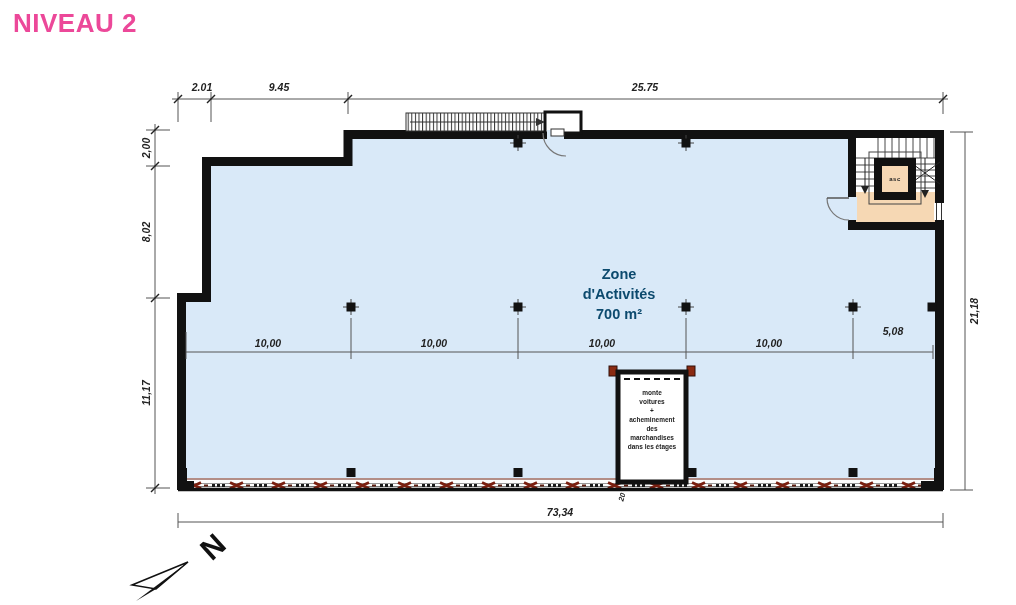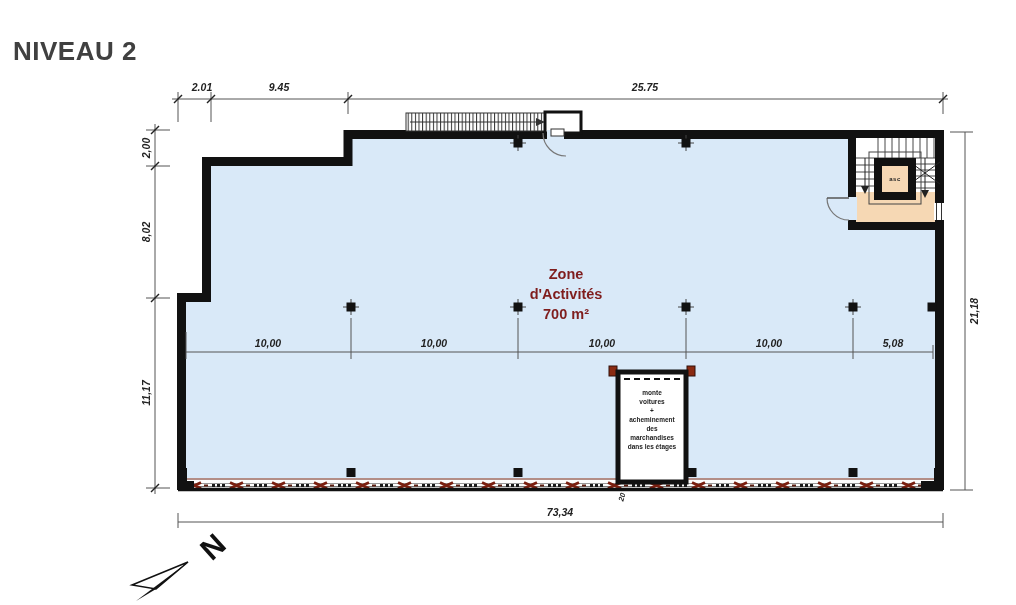--- a/index.html
+++ b/index.html
@@ -10,9 +10,8 @@
   #plan-svg{position:absolute;left:0;top:0;}
   .abs{position:absolute;white-space:nowrap;}
   .title{
-    left:13px;top:8px;font-size:26px;font-weight:800;color:#404040;
+    left:13px;top:8px;font-size:26px;font-weight:800;color:#ec4899;
     letter-spacing:.5px;
-    margin-top:28px;
   }
   .lbl{
     position:absolute;transform:translate(-50%,-50%);

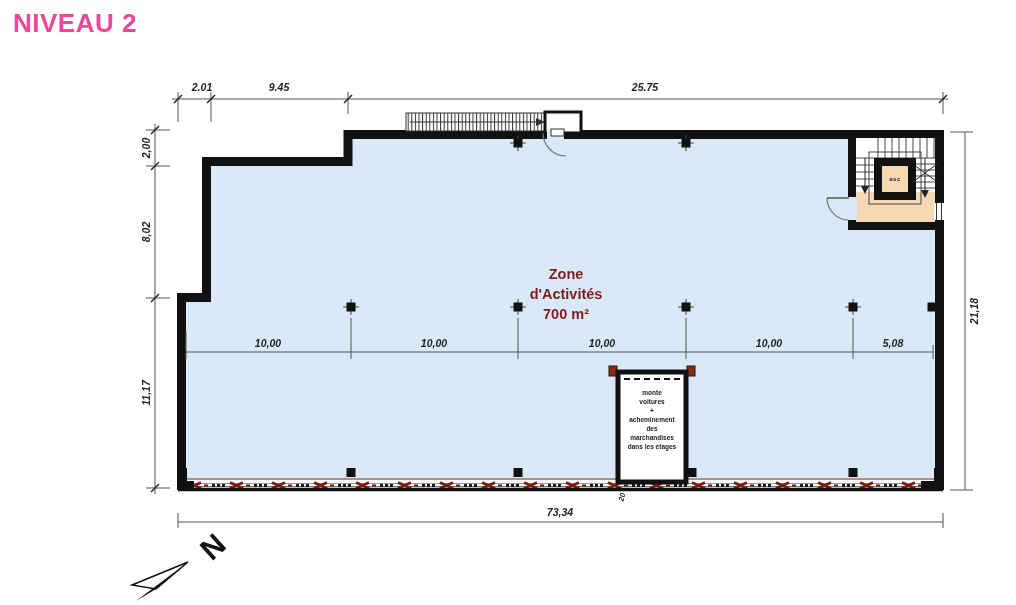--- a/index.html
+++ b/index.html
@@ -20,8 +20,8 @@
   }
   .lbl.rot{transform:translate(-50%,-50%) rotate(-90deg);}
   .zone-label{
-    left:566px;top:294px;transform:translate(-50%,-50%);
-    text-align:center;font-weight:bold;font-size:14.5px;color:#7f1d1d;
+    left:619px;top:294px;transform:translate(-50%,-50%);
+    text-align:center;font-weight:bold;font-size:14.5px;color:#0c4a6e;
     line-height:20px;
   }
   .asc-label{

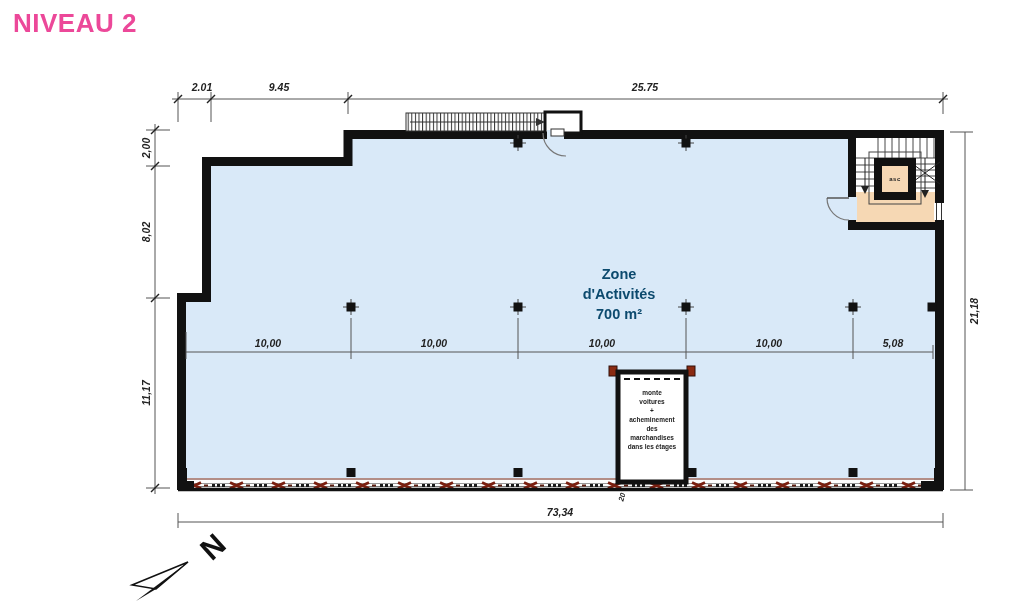--- a/index.html
+++ b/index.html
@@ -270,7 +270,7 @@
 <div class="lbl" style="left:434px;top:343px">10,00</div>
 <div class="lbl" style="left:602px;top:343px">10,00</div>
 <div class="lbl" style="left:769px;top:343px">10,00</div>
-<div class="lbl" style="left:893px;top:343px">5,08</div>
+<div class="lbl" style="left:893px;top:331px">5,08</div>
 
 <div class="abs zone-label">
   <div>Zone</div>

